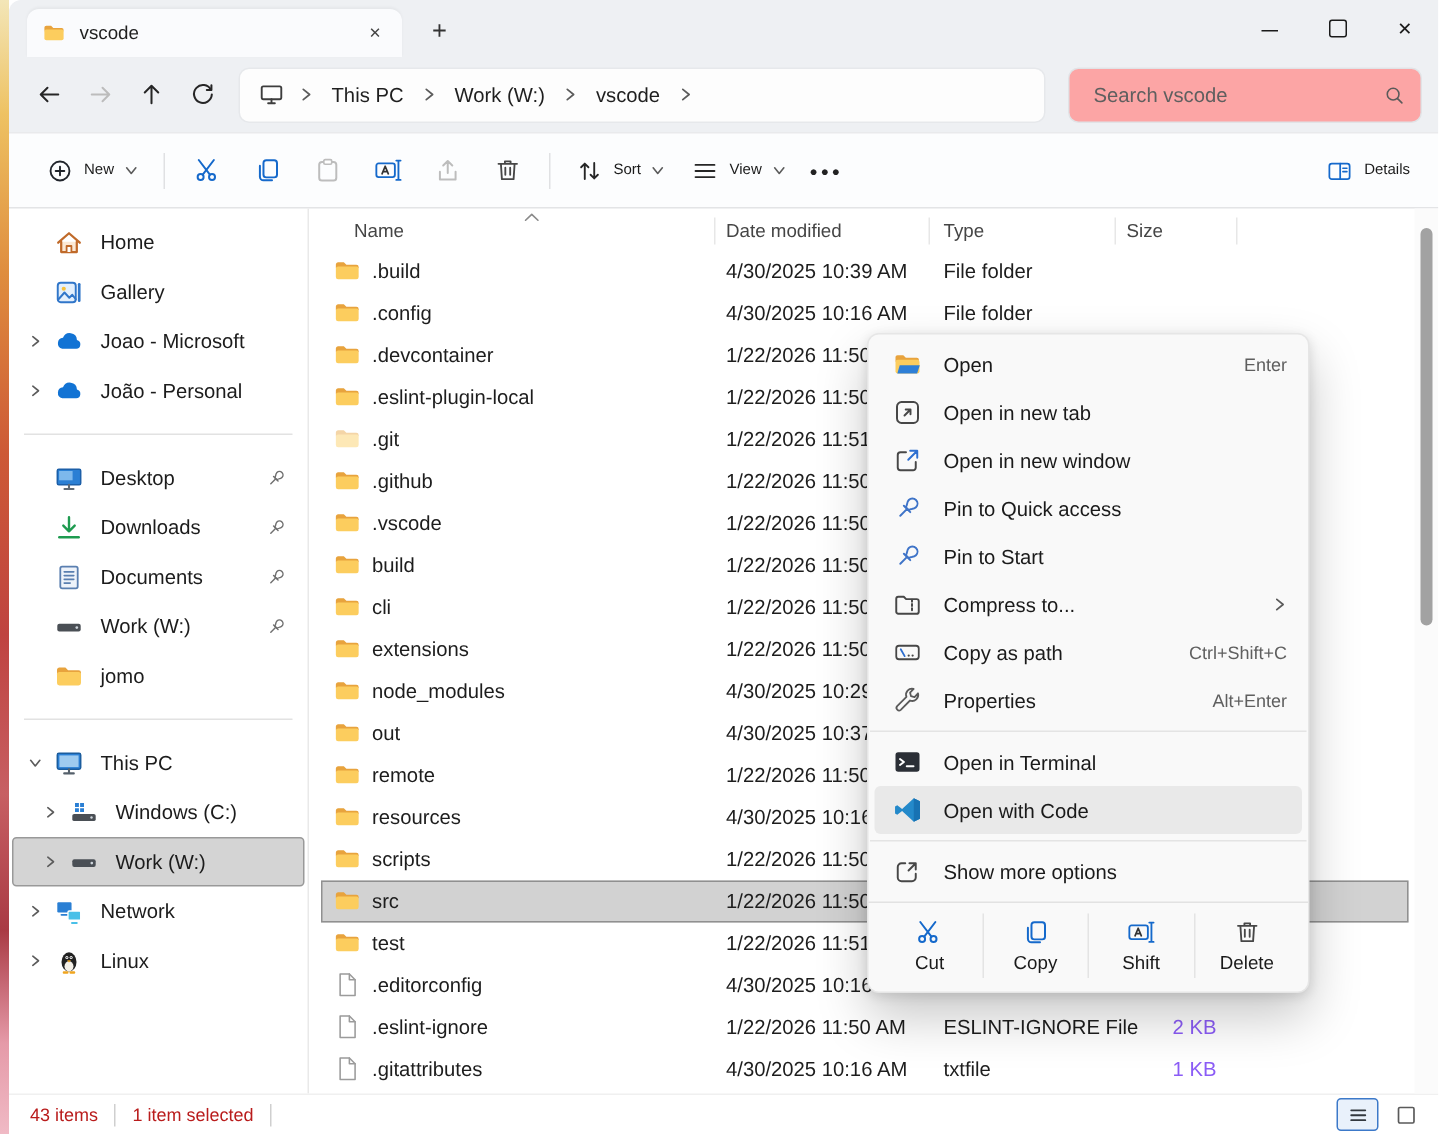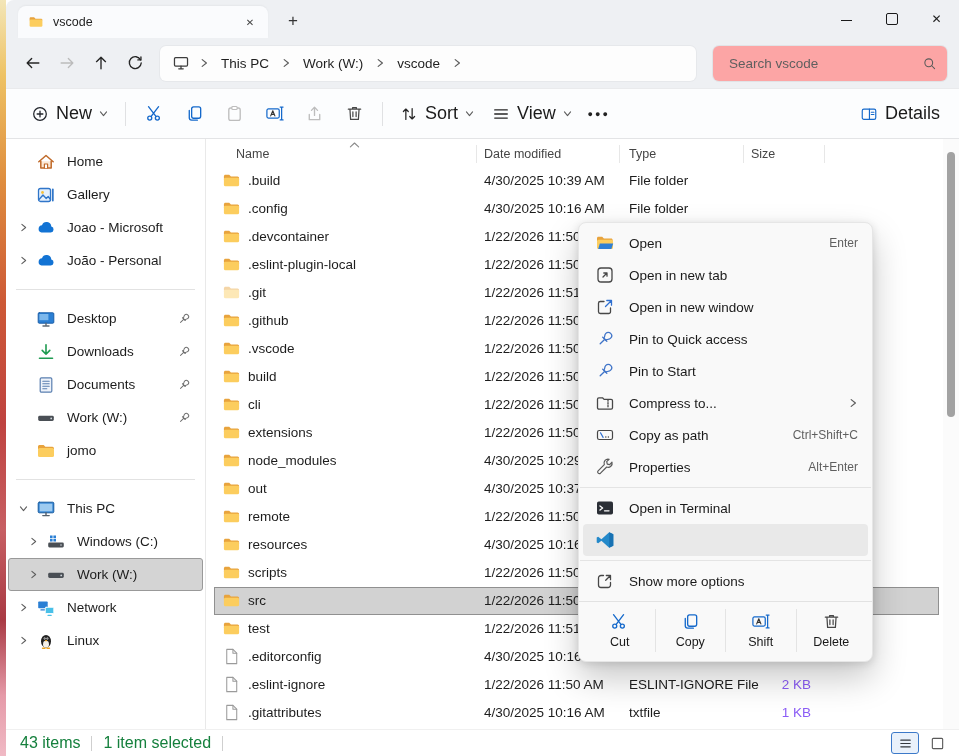--- a/index.html
+++ b/index.html
@@ -53,7 +53,7 @@
   .toolbar{height:49px;flex:none;background:#fcfdfe;border-top:1px solid #e9eaec;border-bottom:1px solid #e3e4e6;
     display:flex;align-items:center;padding:0 10px 0 16px}
   .tbtn{height:36px;border-radius:4px;display:flex;align-items:center;gap:7px;padding:0 9px;
-    font-size:18px;color:#1b1b1b}
+    font-size:10px;color:#1b1b1b}
   .tbtn .i18{width:18px;height:18px}
   .tbtn .chev9{width:9px;height:9px}
   .tico{width:40px;height:36px;border-radius:4px;display:flex;align-items:center;justify-content:center}

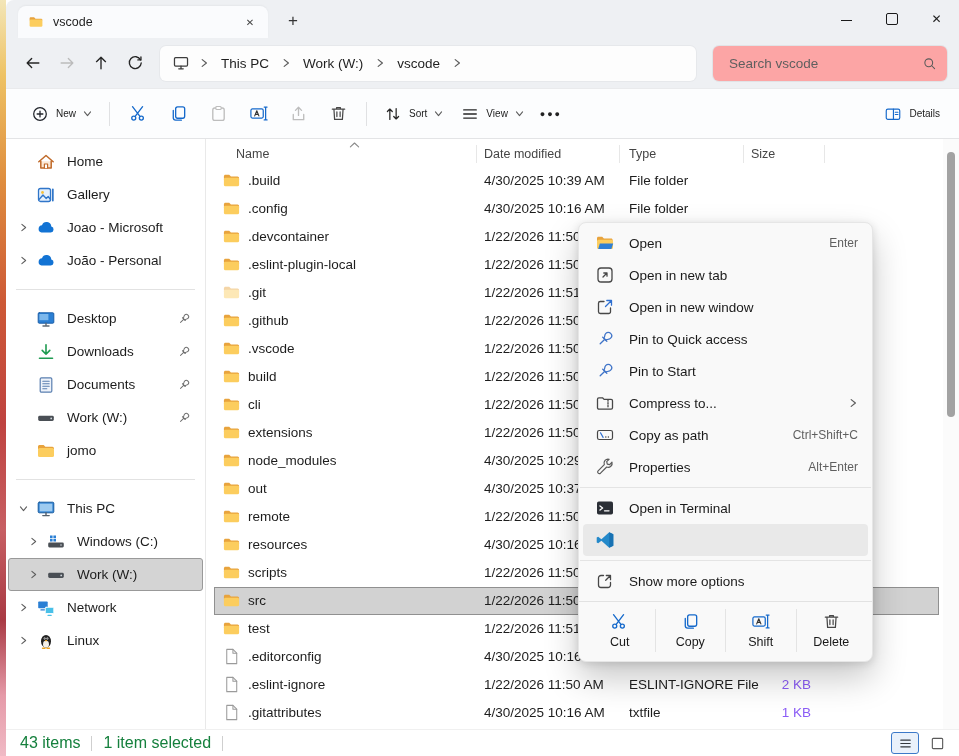--- a/index.html
+++ b/index.html
@@ -965,6 +965,7 @@
           <path d="M14.2 2.2v15.6l4.1-2V4.2z" fill="#1872b3"></path>
         </svg>
       </span>
+      <span class="ctx-label">Open with Code</span>
     </div>
     <div class="ctx-sep"></div>
     <div class="ctx-item">

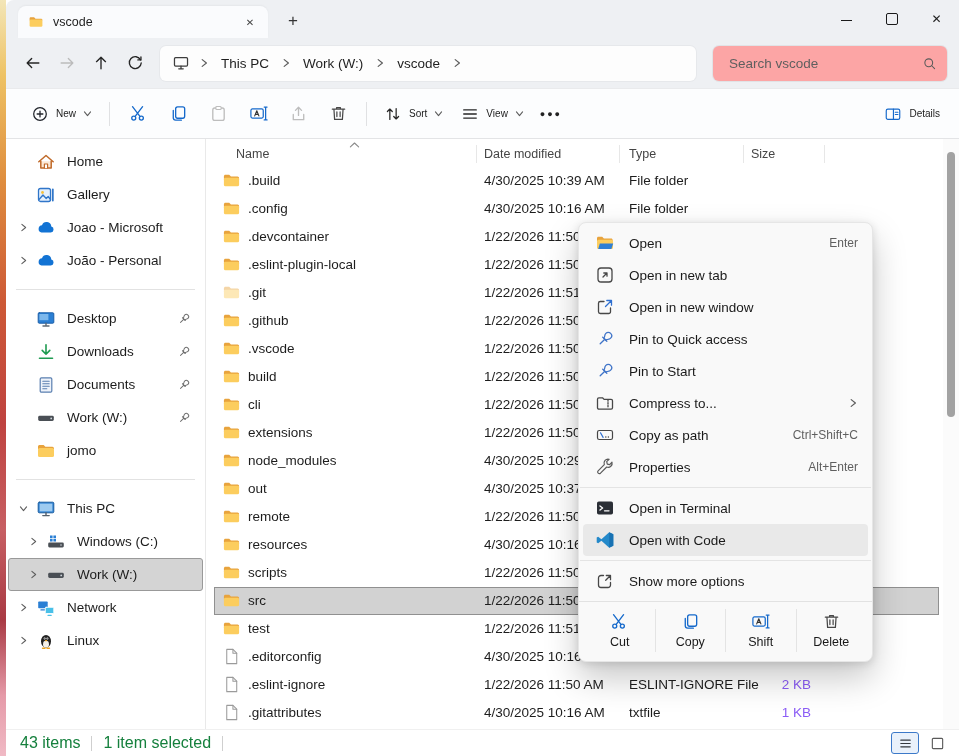--- a/index.html
+++ b/index.html
@@ -98,7 +98,7 @@
 
   
   .statusbar{height:26px;flex:none;display:flex;align-items:center;padding:0 8px 0 14px;
-    font-size:16px;color:#15803d;border-top:1px solid #f0f0f0}
+    font-size:12px;color:#b91c1c;border-top:1px solid #f0f0f0}
   .sdiv{width:1px;height:15px;background:#cfcfcf;margin:0 11px;flex:none}
   .vt{width:28px;height:22px;display:flex;align-items:center;justify-content:center;border-radius:3px;
     margin-left:4px;border:1px solid transparent}

